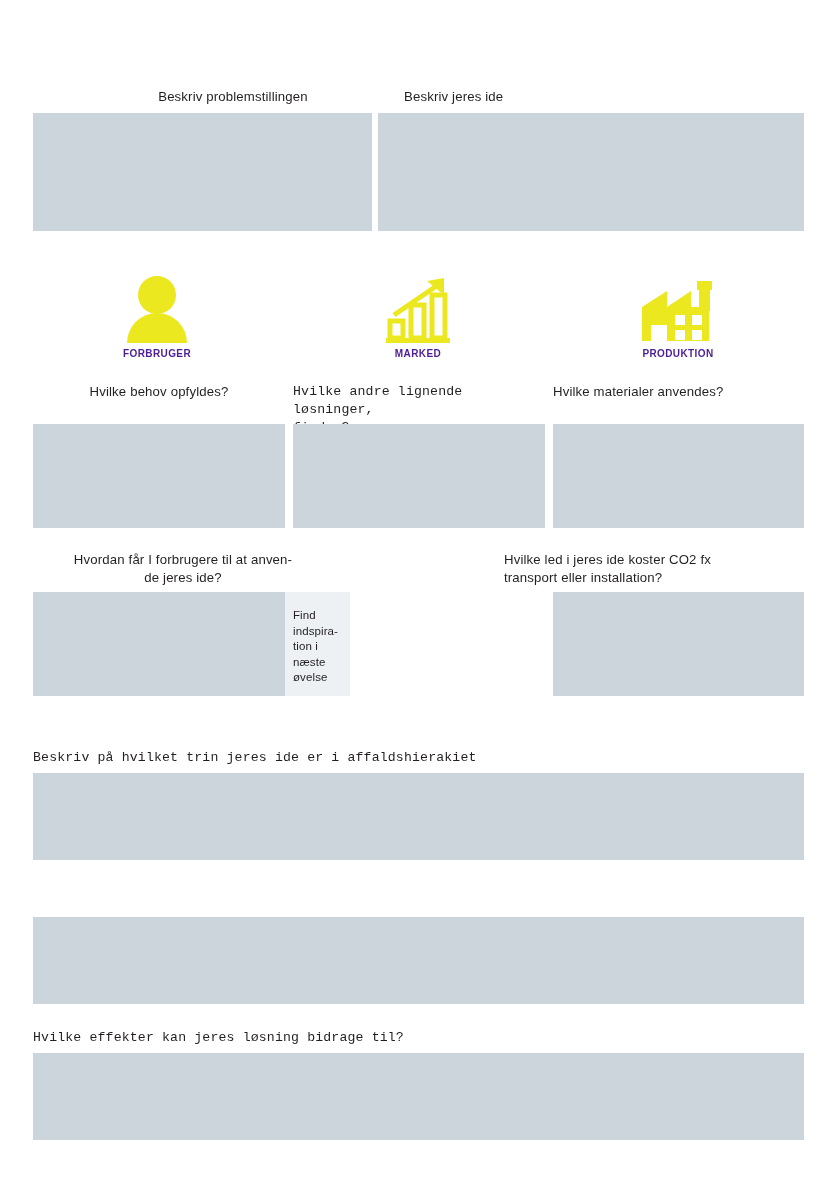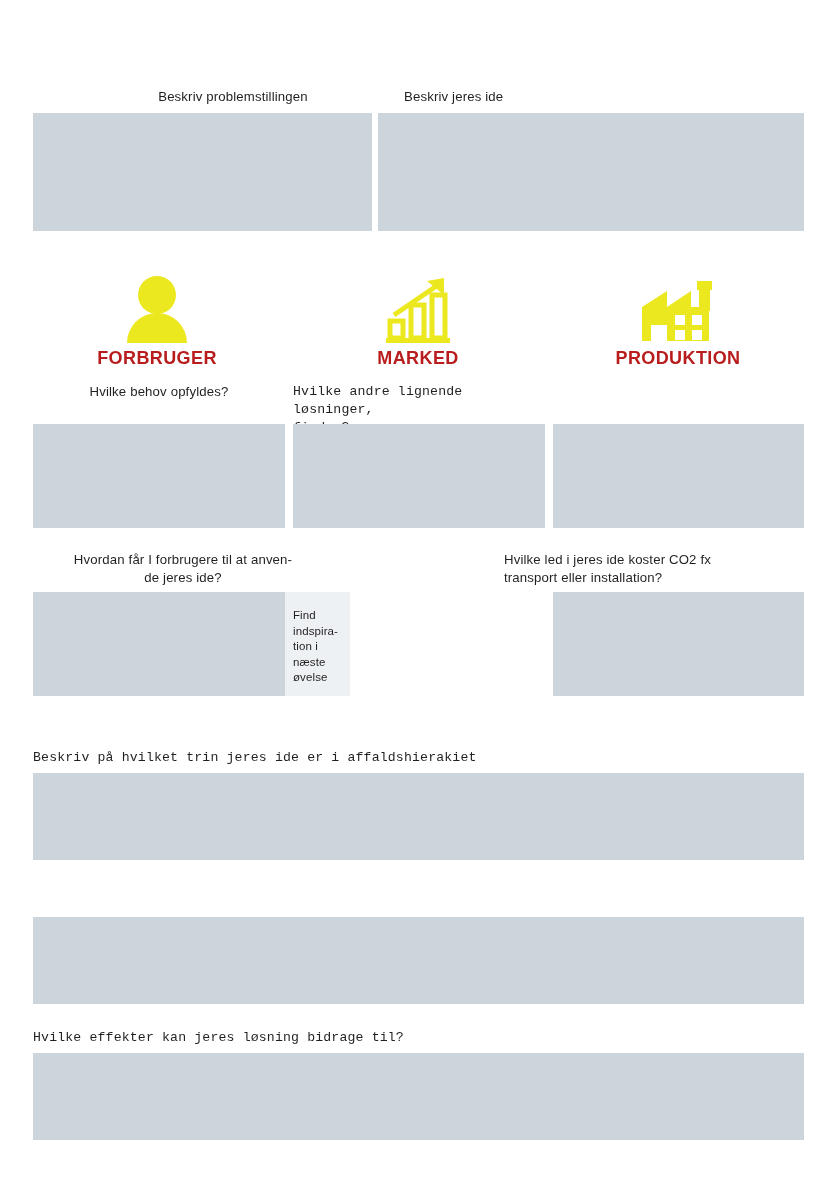--- a/index.html
+++ b/index.html
@@ -52,11 +52,11 @@
 
   .cat-title {
     position: absolute;
-    font-size: 18px;
+    font-size: 10px;
     font-weight: bold;
     letter-spacing: 0.4px;
     text-align: center;
-    color: #b91c1c;
+    color: #4c1d95;
   }
 
   .icon-wrap {

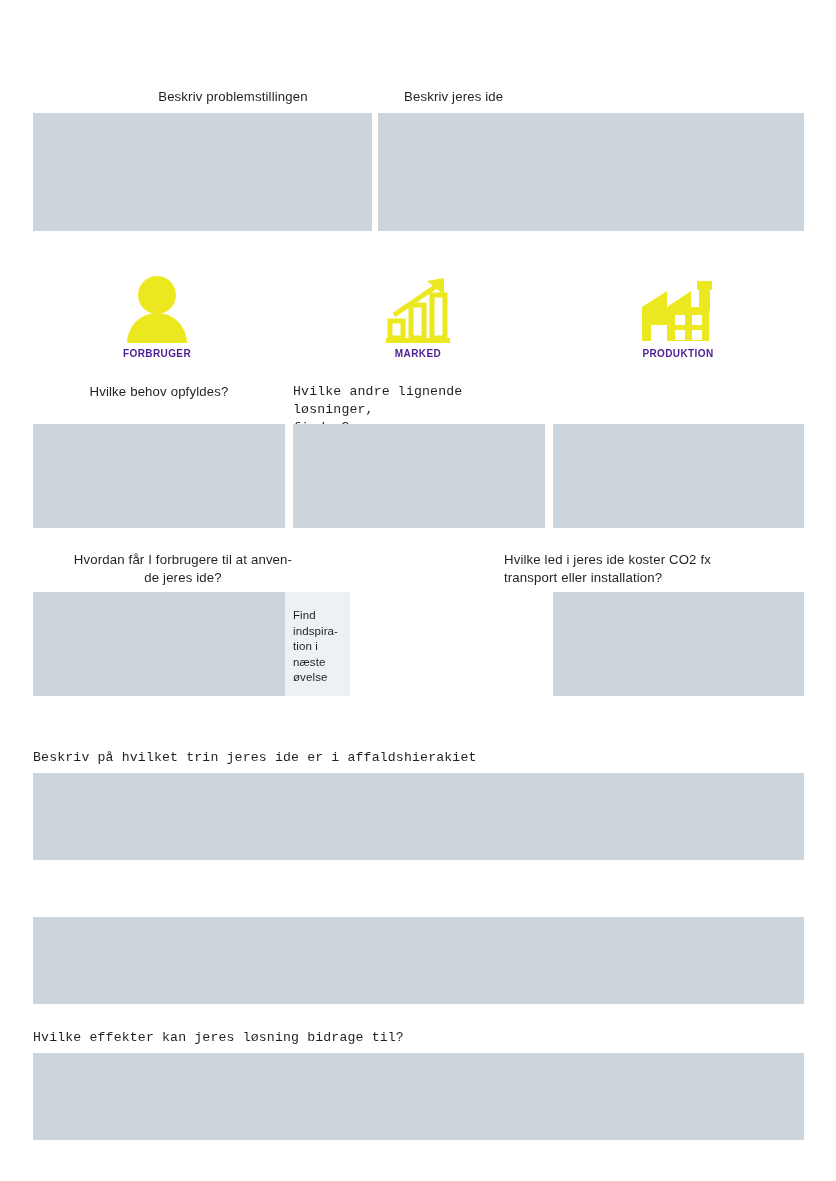--- a/index.html
+++ b/index.html
@@ -121,6 +121,7 @@
   <div class="label center" style="left:293px; top:383px; width:252px;">Hvilke andre lignende løsninger,
 findes?</div>
 
+  <div class="label right" style="left:553px; top:383px; width:251px;">Hvilke materialer anvendes?</div>
 
   <div class="field-box" style="left:33px; top:424px; width:252px; height:104px;"></div>
   <div class="field-box" style="left:293px; top:424px; width:252px; height:104px;"></div>

